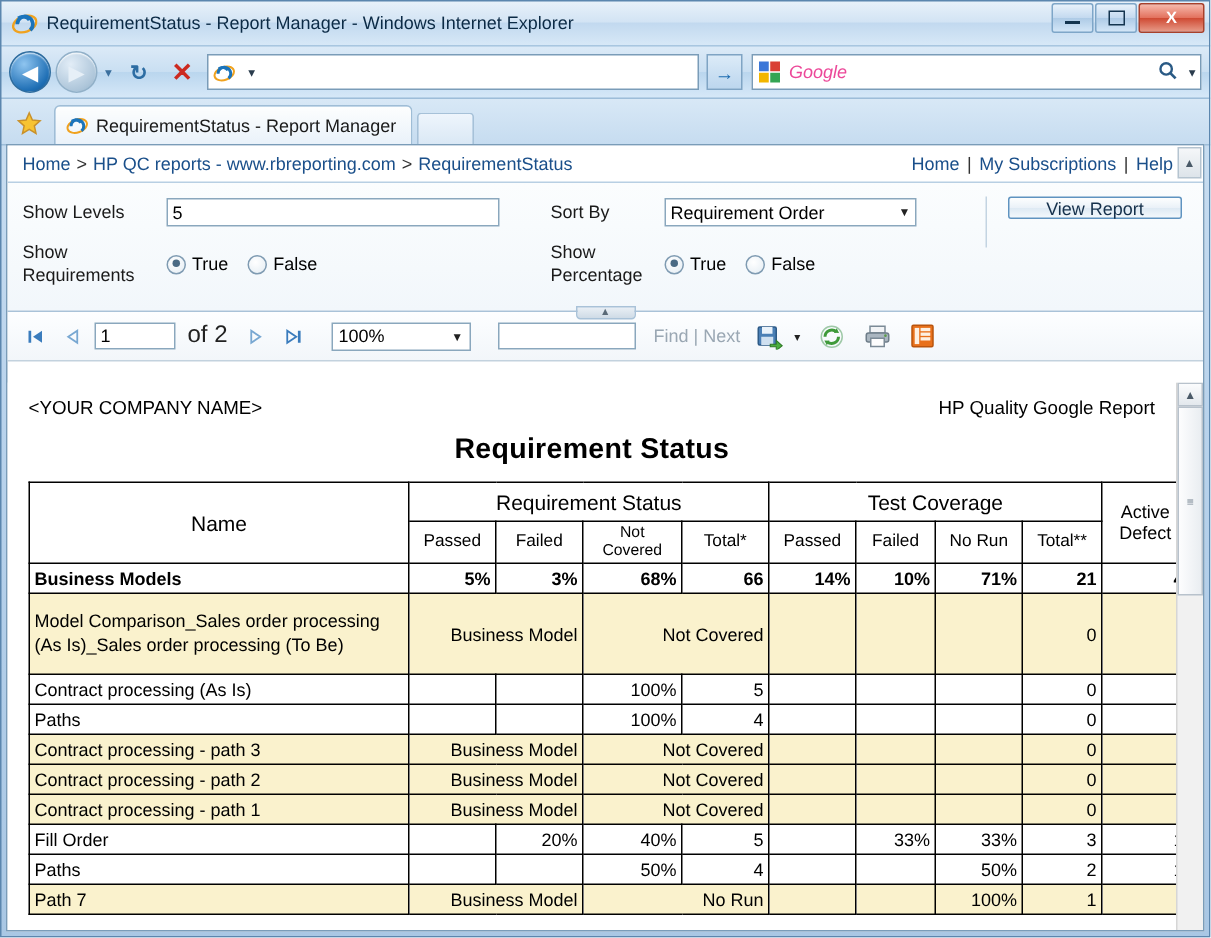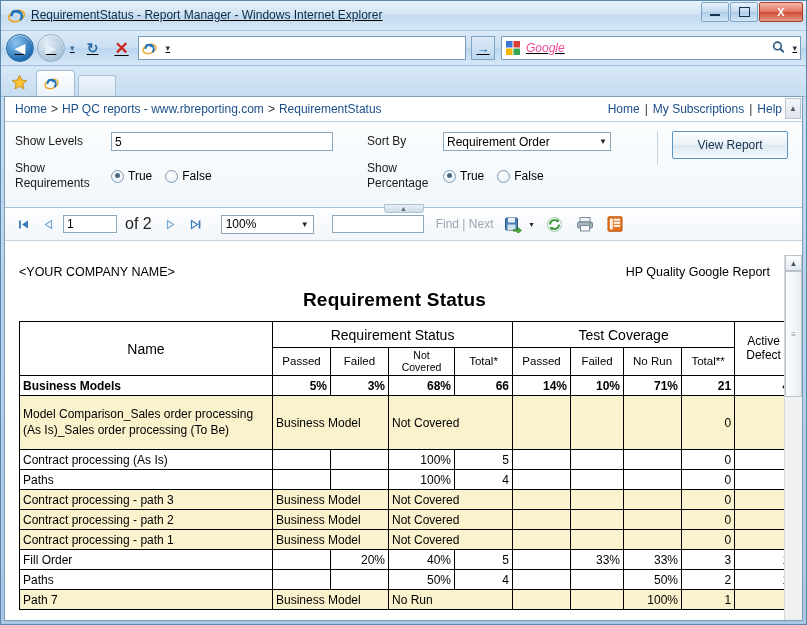--- a/index.html
+++ b/index.html
@@ -20,7 +20,6 @@
     position: relative;
     background: linear-gradient(to bottom, #cfe2f3 0%, #b9d3ec 45%, #a9c7e4 100%);
     box-sizing: border-box;
-    text-decoration: underline;
   }
   .win-outer-border {
     position: absolute; left:0; top:0; right:0; bottom:0;

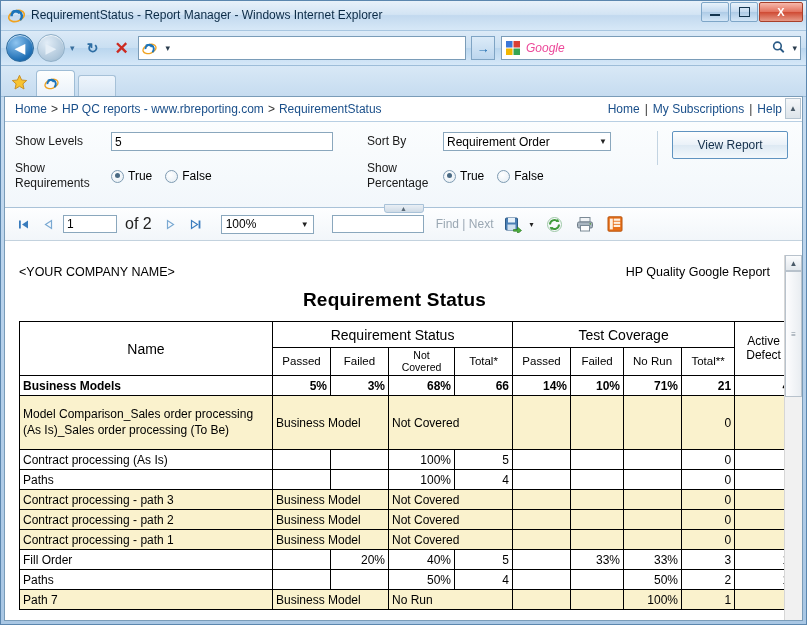--- a/index.html
+++ b/index.html
@@ -479,6 +479,7 @@
           <path d="M4.4 5.5a4.8 4.8 0 0 1 6.8 1.1" fill="none" stroke="#1b74bb" stroke-width="2.2"></path>
         </svg>
       </span>
+      <span>RequirementStatus - Report Manager</span>
     </div>
     <div class="tab-new"></div>
   </div>

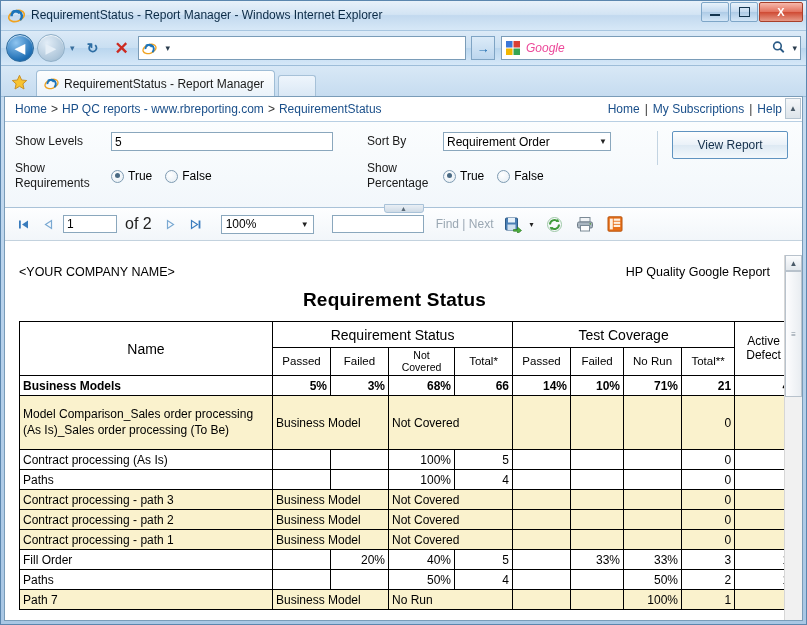--- a/index.html
+++ b/index.html
@@ -262,7 +262,7 @@
     display:flex;align-items:flex-start;
   }
   .view-report-btn {
-    width: 116px; height: 28px;
+    width: 116px; height: 15px;
     background: linear-gradient(to bottom, #fdfefe, #eaf1f8 50%, #dde9f3 51%, #f3f8fc);
     border: 1px solid #5f93c0;
     border-radius: 2px;

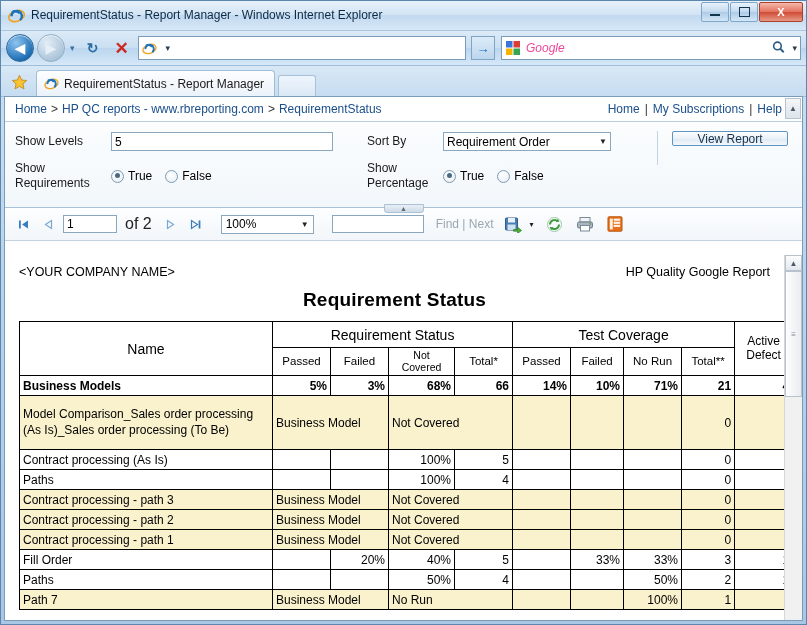--- a/index.html
+++ b/index.html
@@ -382,7 +382,7 @@
   th.hactive { text-align:center; font-size:12px; line-height:1.15; }
   td.name { text-align:left; }
   td.num  { text-align:right; }
-  td.ctr  { text-align:left;margin-top:21px; }
+  td.ctr  { text-align:right;margin-top:21px; }
   tr.alt td { background: #faf2cd; }
   tr.bold td { font-weight: bold; }
   td.lvl1 { padding-left: 6px; }

